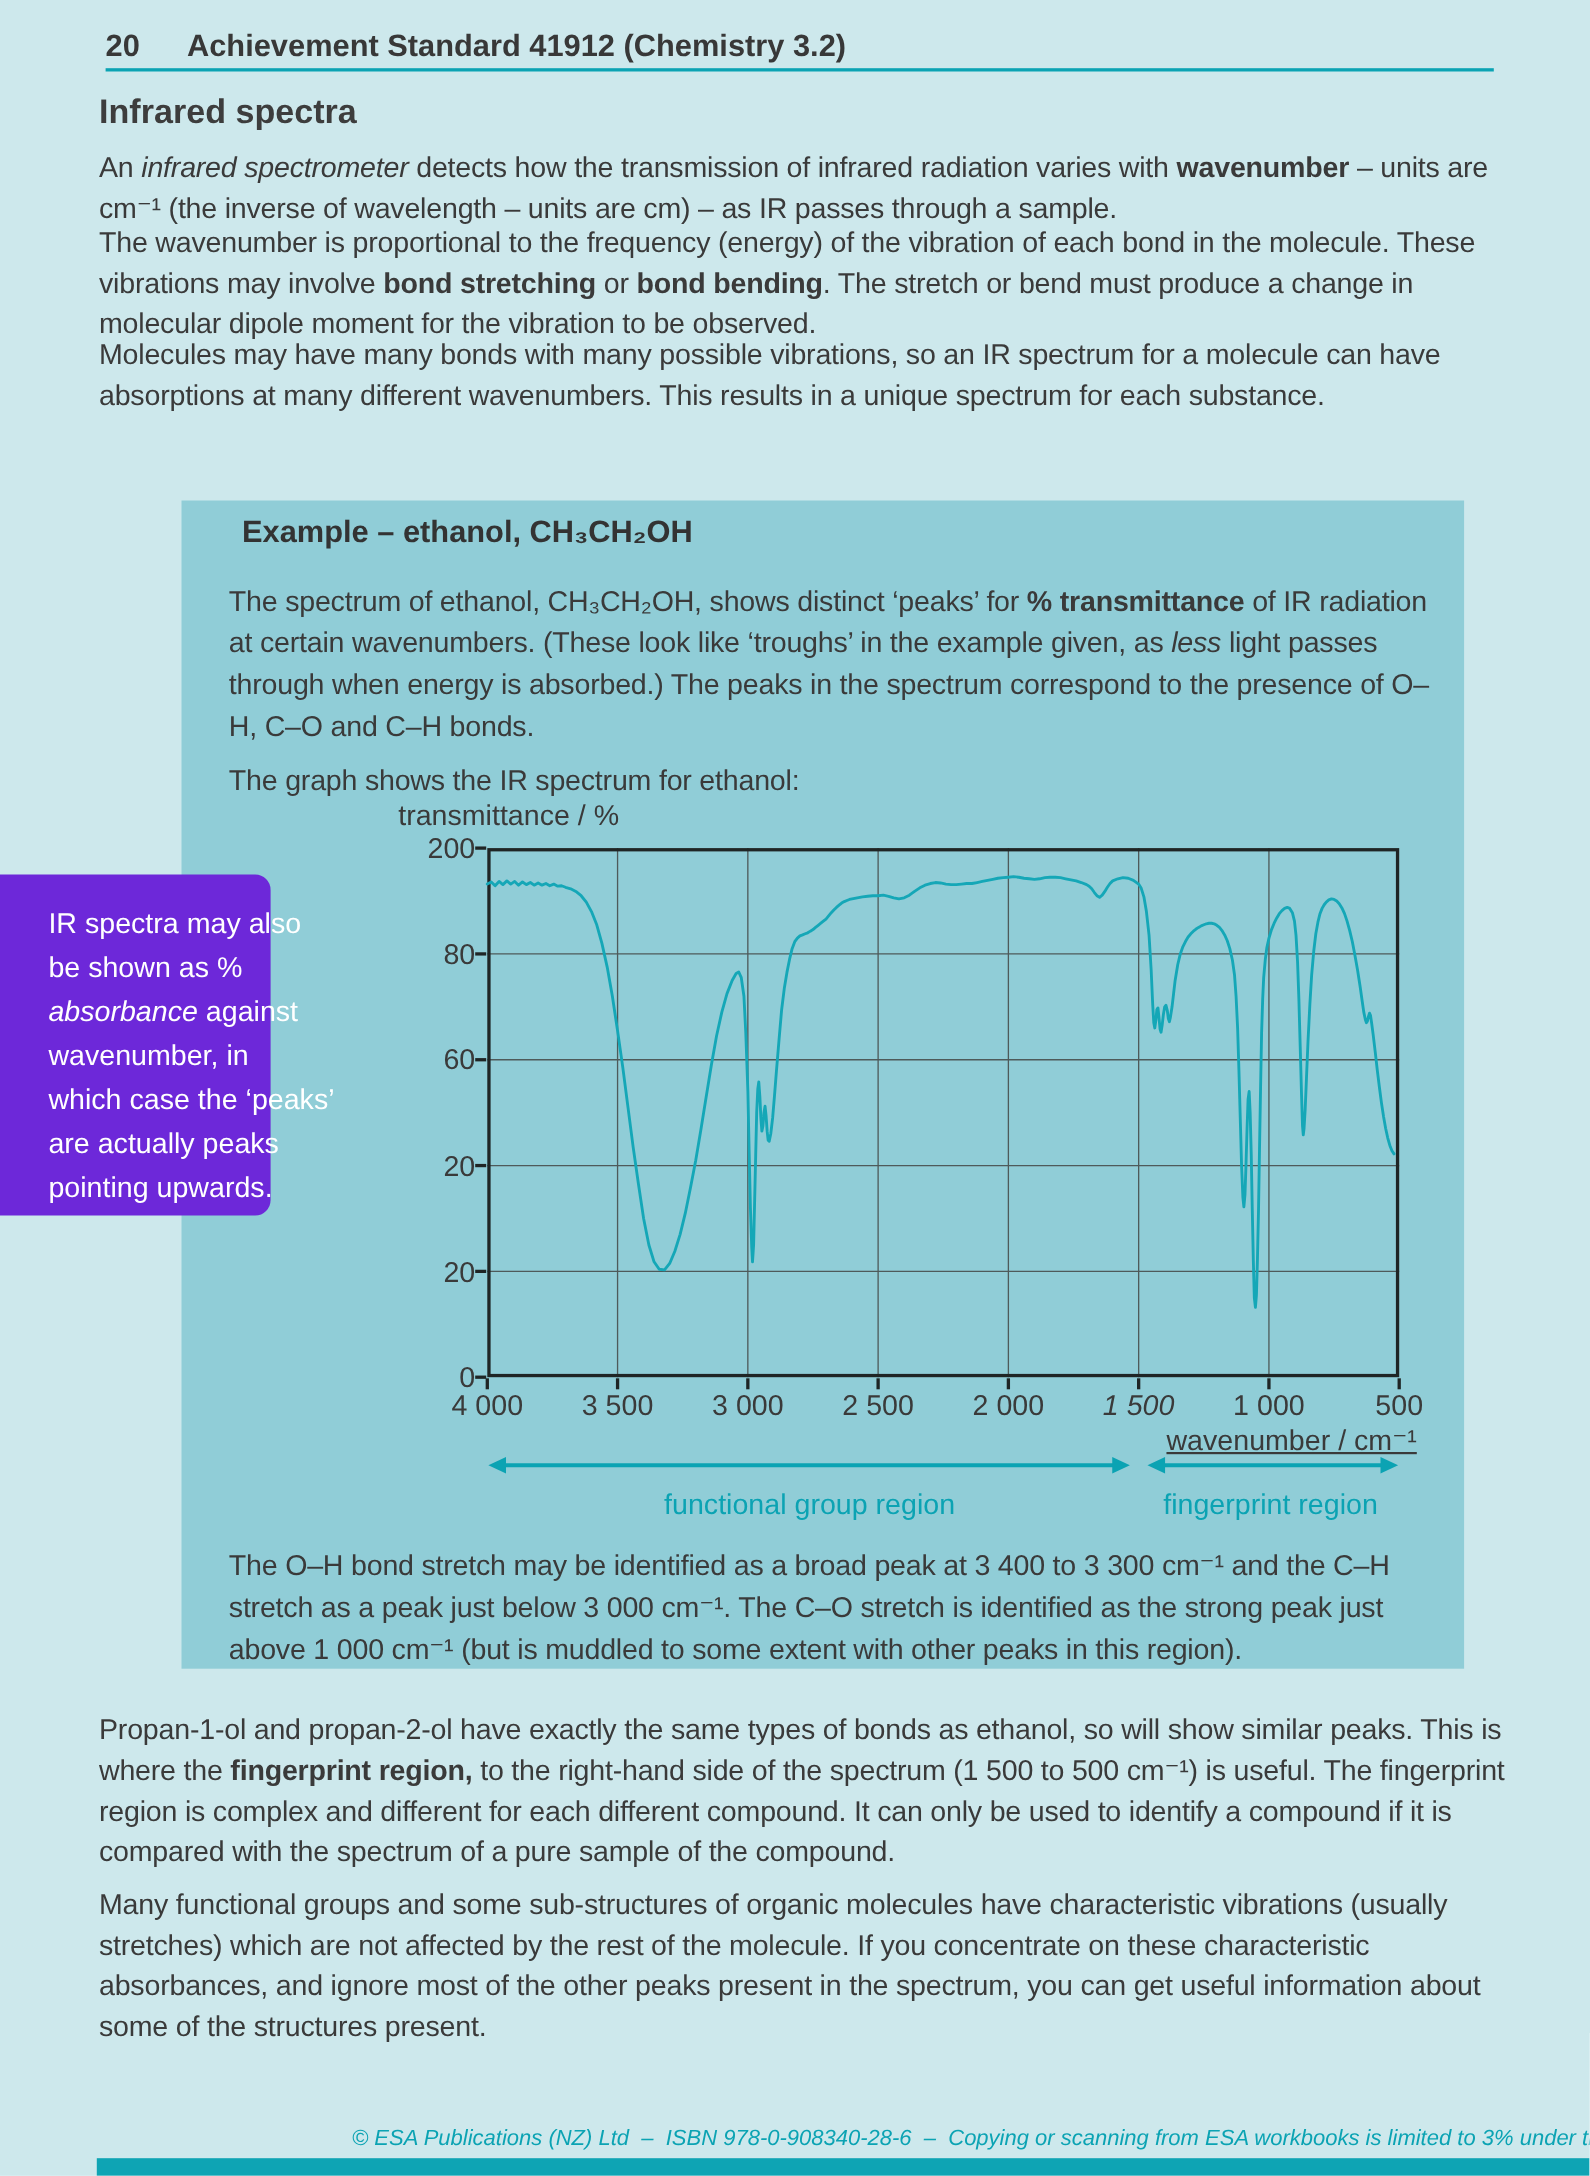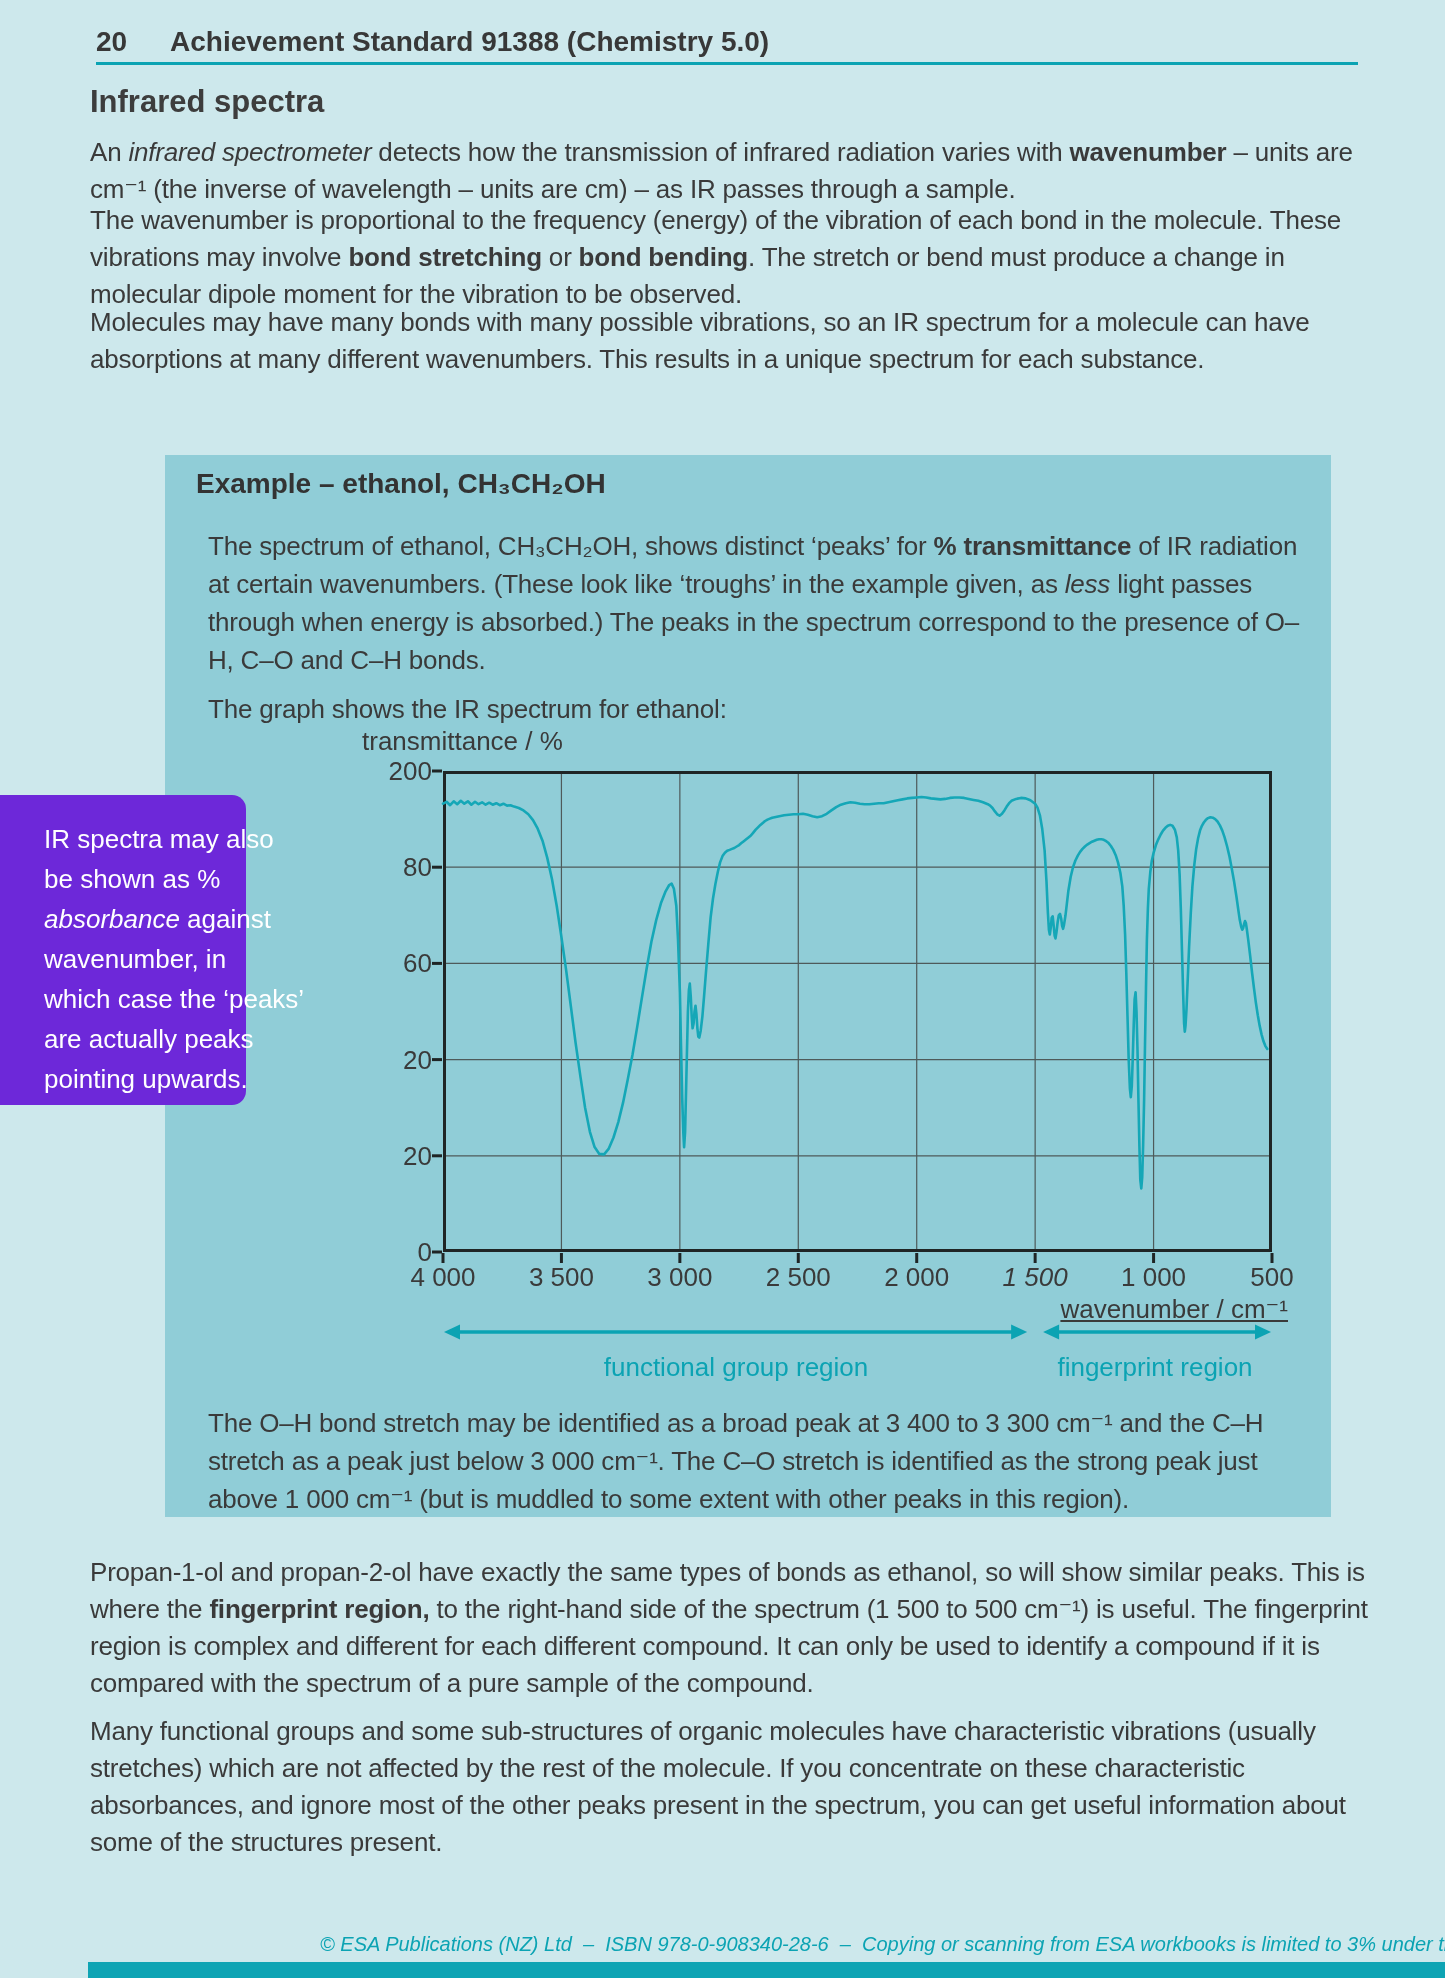--- a/index.html
+++ b/index.html
@@ -53,7 +53,7 @@
 <div class="page">
 
   <div class="abs page-num">20</div>
-  <div class="abs header-title">Achievement Standard 91388 (Chemistry 5.0)</div>
+  <div class="abs header-title">Achievement Standard 41912 (Chemistry 3.2)</div>
   <div class="abs header-rule"></div>
 
   <h1 class="abs heading">Infrared spectra</h1>

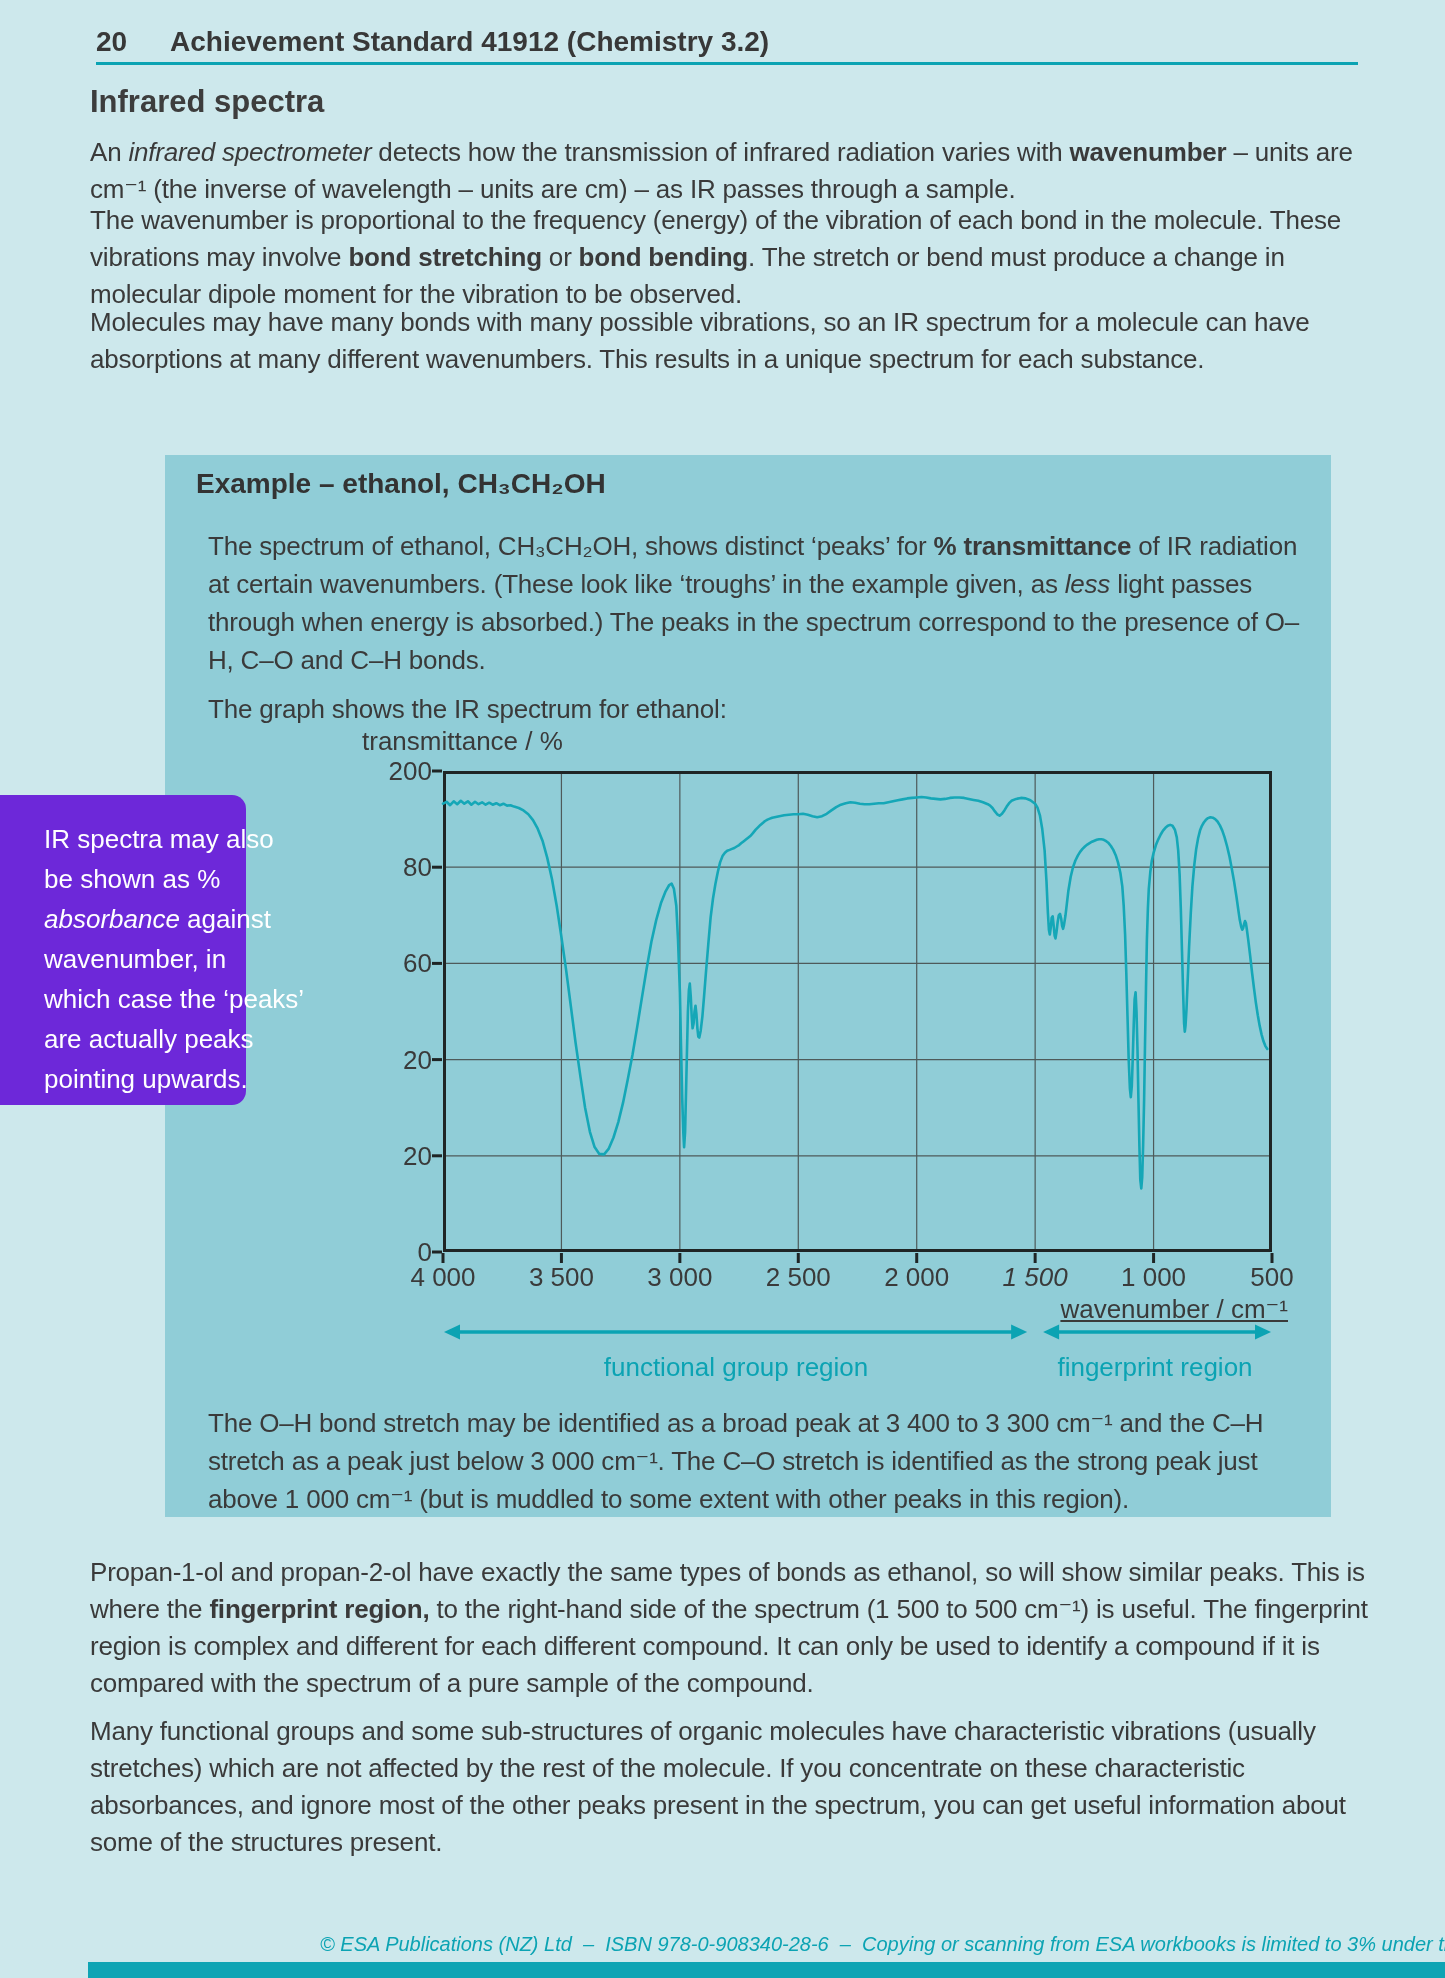--- a/index.html
+++ b/index.html
@@ -23,7 +23,7 @@
   .p2{left:90px;top:202px;width:1278px;}
   .p3{left:90px;top:304px;width:1278px;}
   .example-box{left:165px;top:455px;width:1166px;height:1062px;background:#90cdd7;}
-  .example-title{left:196px;top:468px;font-size:28px;font-weight:bold;color:#333;}
+  .example-title{left:220px;top:468px;font-size:28px;font-weight:bold;color:#333;}
   .ep1{left:208px;top:527px;width:1092px;line-height:38px;}
   .ep2{left:208px;top:691px;width:1092px;}
   .ylab-title{left:362px;top:726px;font-size:26px;color:#3a3a3a;}

